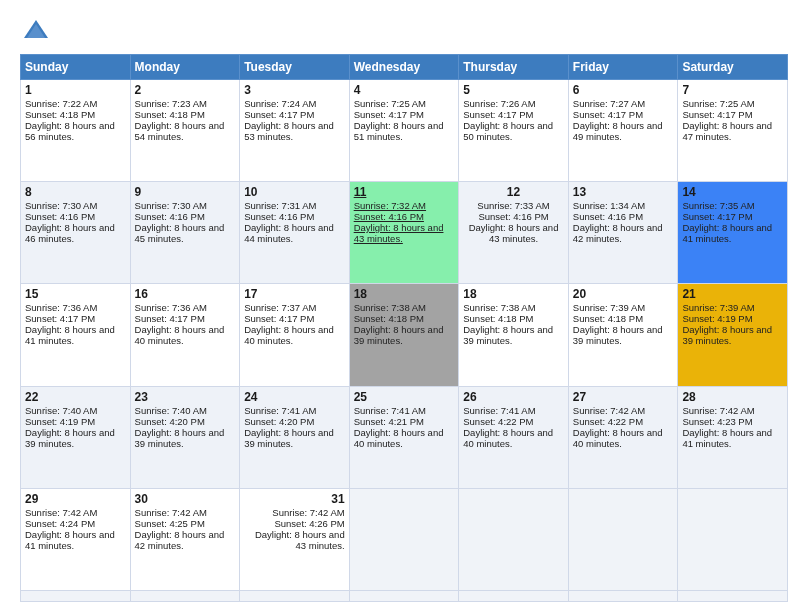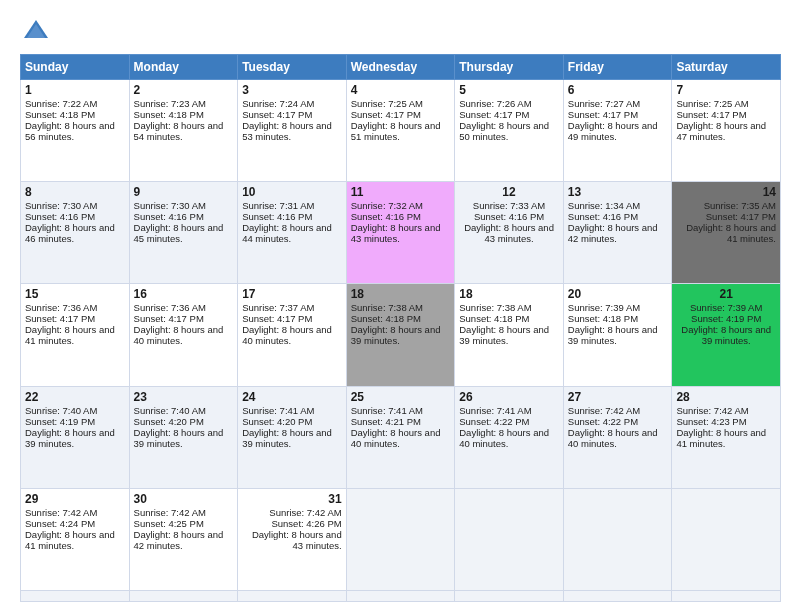--- a/index.html
+++ b/index.html
@@ -13,7 +13,7 @@
     .page {
       width: 792px;
       height: 612px;
-      padding: 16px 11px 10px 20px;
+      padding: 16px 4px 10px 20px;
       display: flex;
       flex-direction: column;
     }

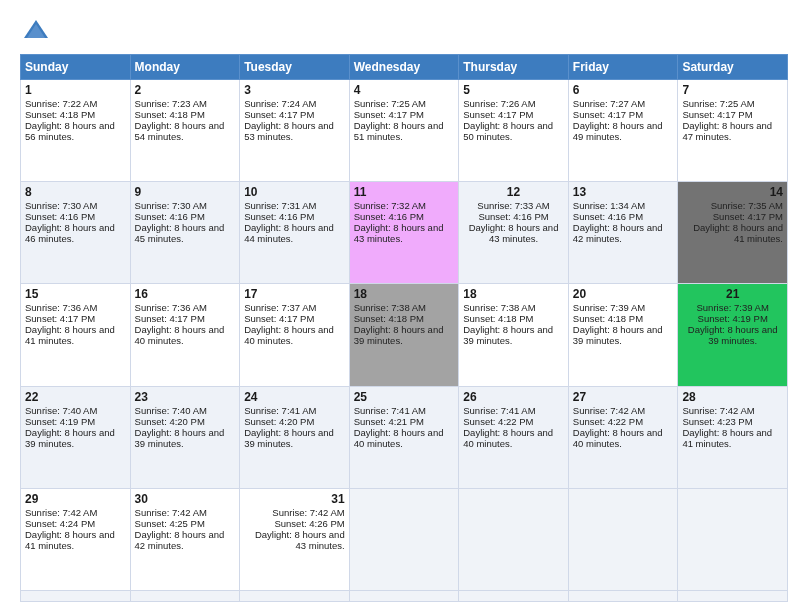--- a/index.html
+++ b/index.html
@@ -176,7 +176,7 @@
           <span>Sunset: 4:16 PM</span><br>
           <span>Daylight: 8 hours and 44 minutes.</span>
         </td>
-          <td style="background: #f0abfc;">
+          <td style="background: #86efac; text-decoration: underline;">
           <span class="day-num">11</span>
           <span>Sunrise: 7:32 AM</span><br>
           <span>Sunset: 4:16 PM</span><br>

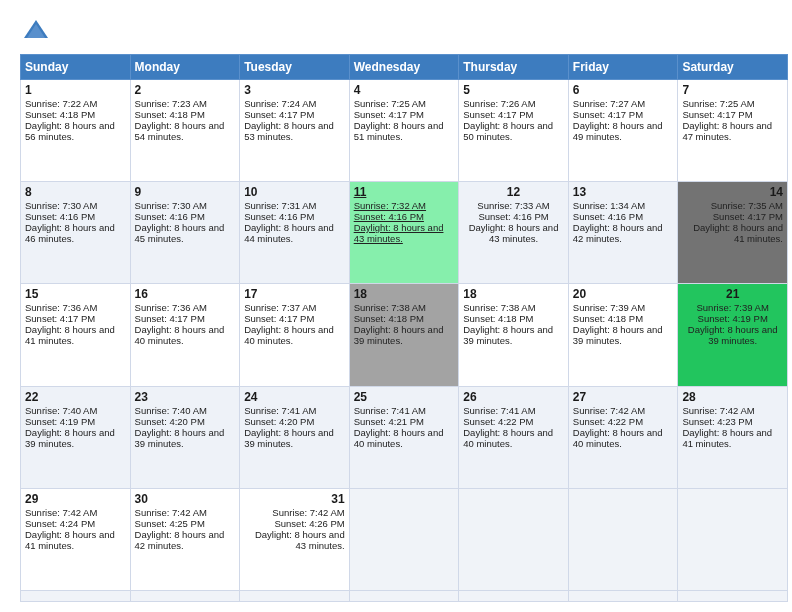--- a/index.html
+++ b/index.html
@@ -194,7 +194,7 @@
           <span>Sunset: 4:16 PM</span><br>
           <span>Daylight: 8 hours and 42 minutes.</span>
         </td>
-          <td style="background: #737373; text-align: right;">
+          <td style="background: #3b82f6;">
           <span class="day-num">14</span>
           <span>Sunrise: 7:35 AM</span><br>
           <span>Sunset: 4:17 PM</span><br>

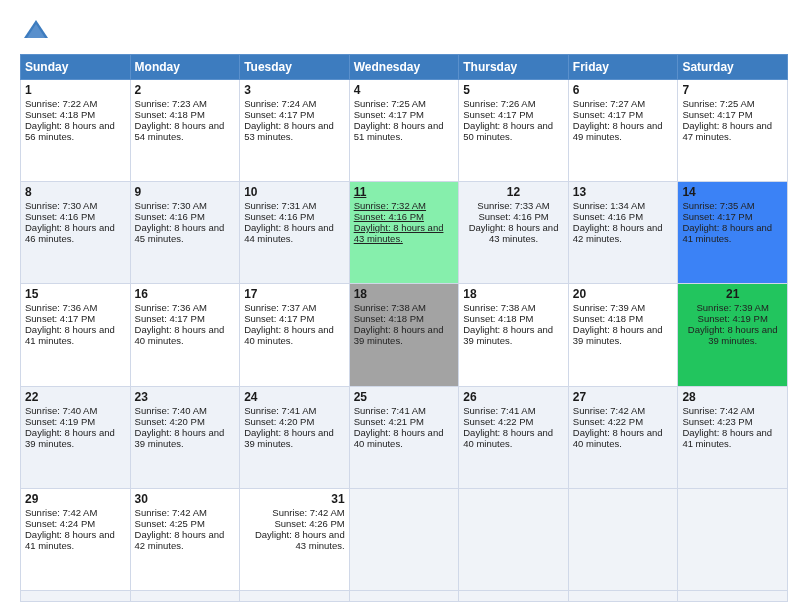--- a/index.html
+++ b/index.html
@@ -238,7 +238,7 @@
           <span>Sunset: 4:18 PM</span><br>
           <span>Daylight: 8 hours and 39 minutes.</span>
         </td>
-          <td style="background: #22c55e; text-align: center;">
+          <td style="background: #eab308;">
           <span class="day-num">21</span>
           <span>Sunrise: 7:39 AM</span><br>
           <span>Sunset: 4:19 PM</span><br>

